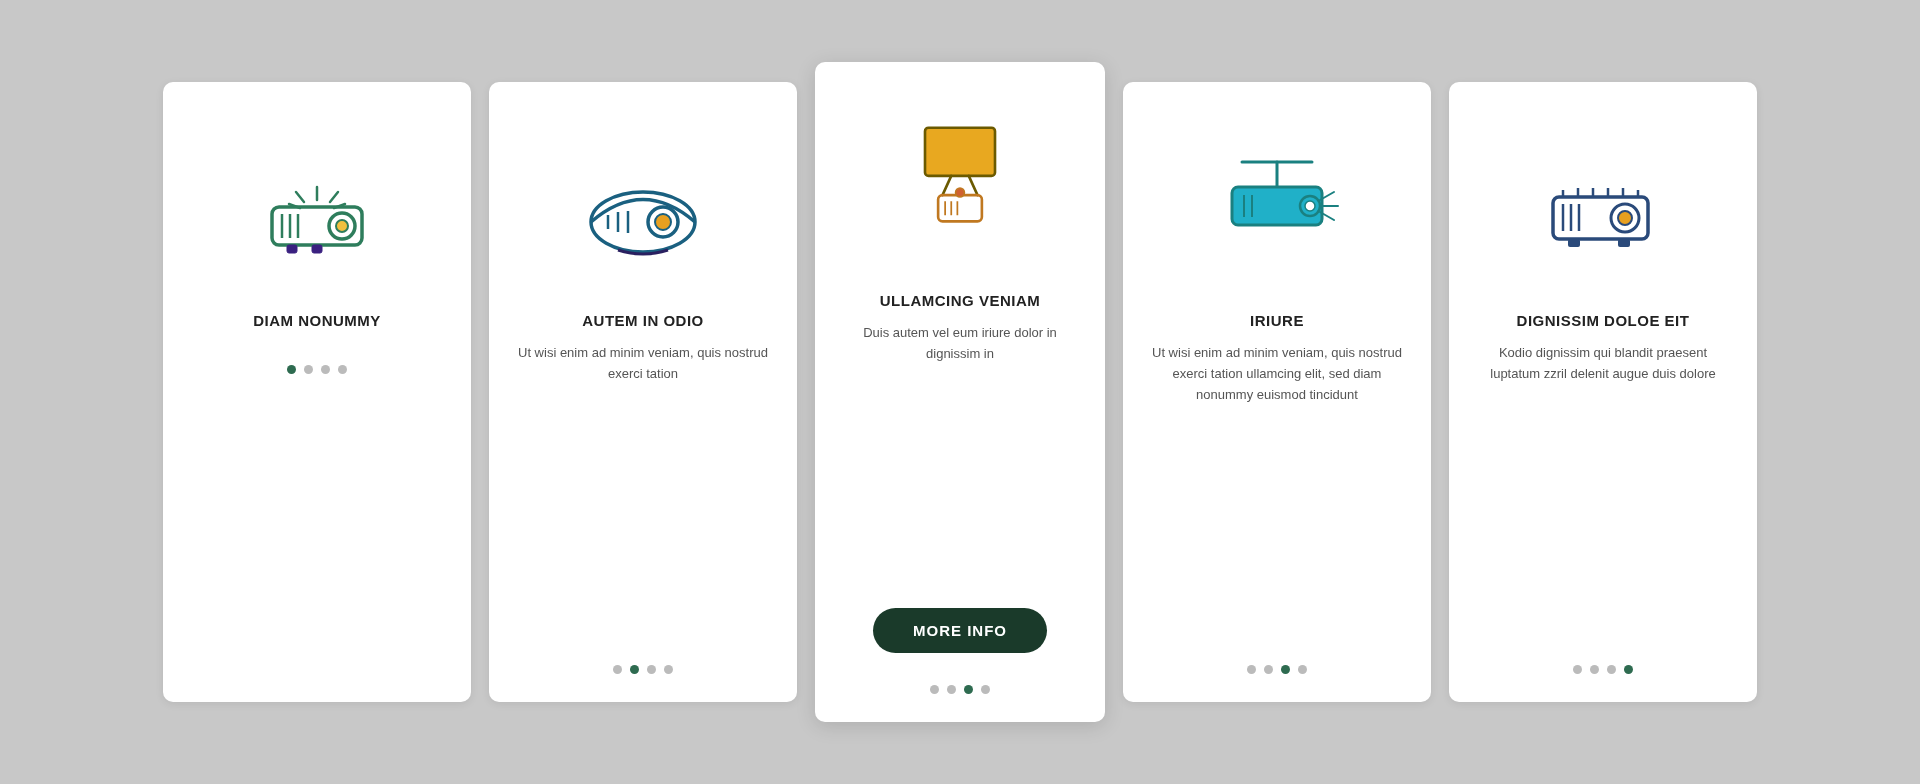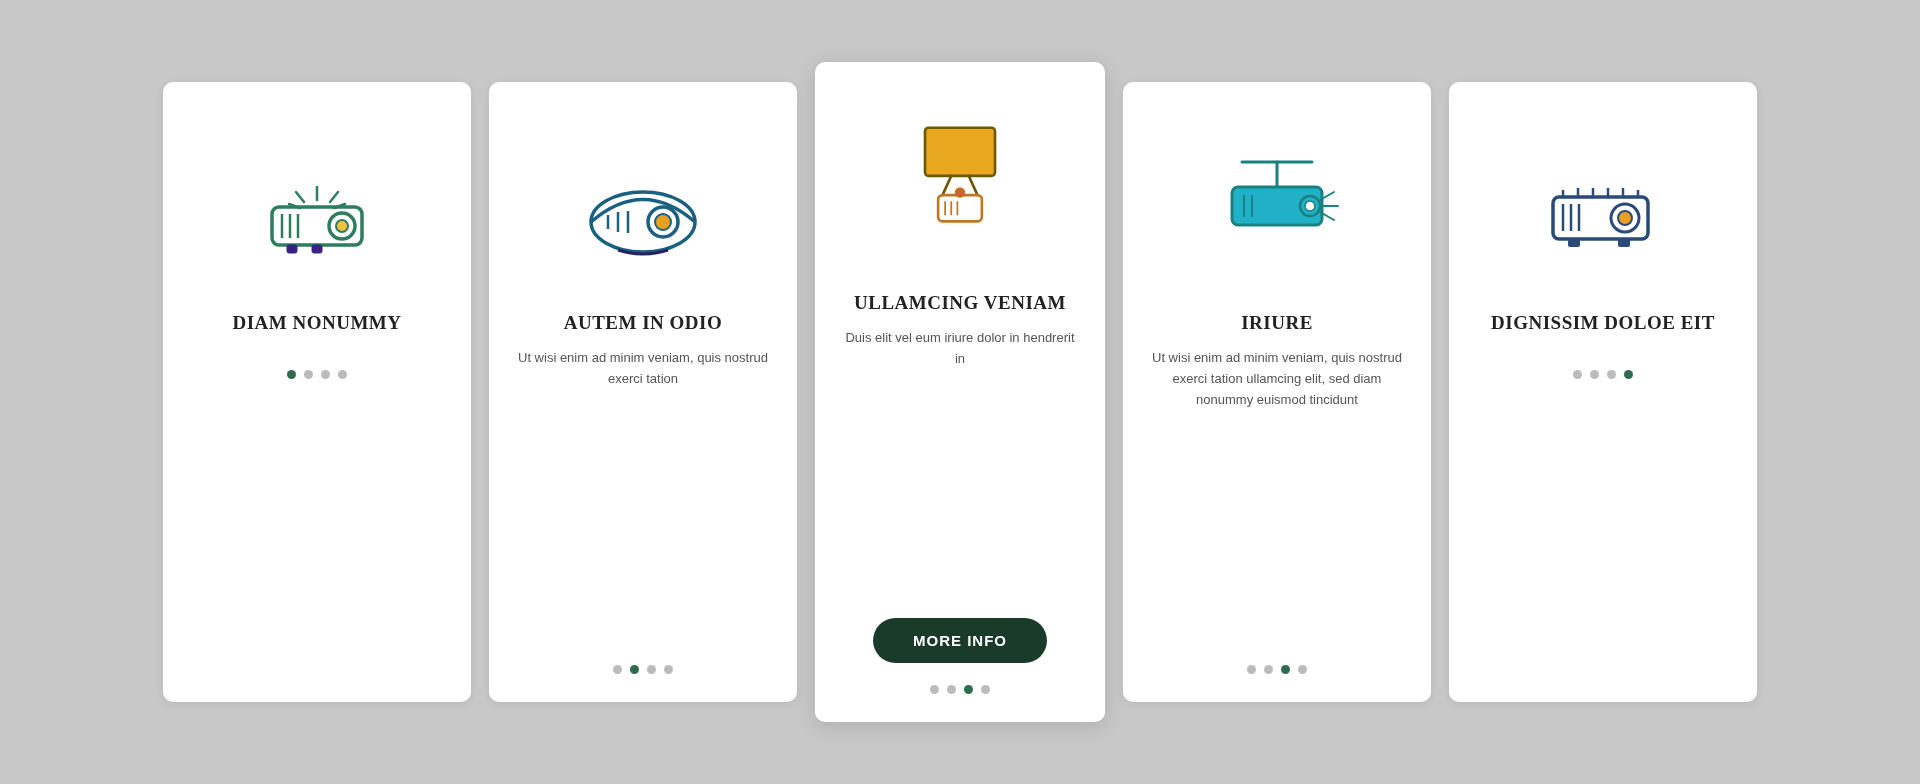--- a/index.html
+++ b/index.html
@@ -48,13 +48,12 @@
     }
     .card-title {
       font-weight: 800;
-      font-size: 19px;
+      font-size: 15px;
       color: #222;
       text-align: center;
       margin-bottom: 14px;
       letter-spacing: 0.5px;
       text-transform: uppercase;
-      font-family: Liberation Serif, serif;
     }
     .card-text {
       font-size: 13px;

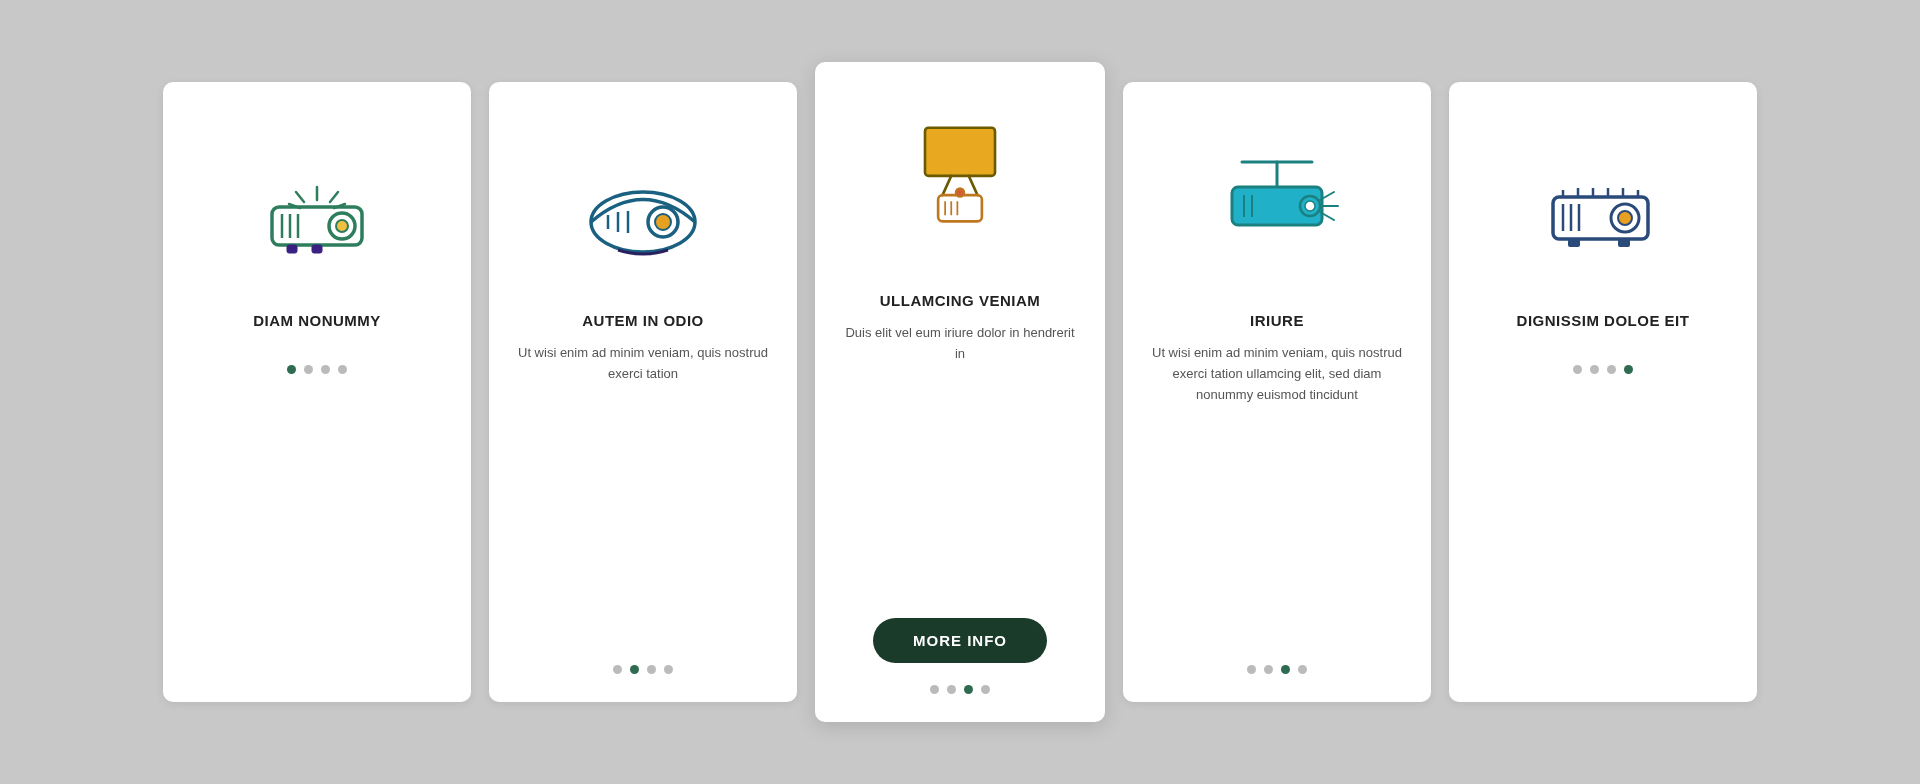--- a/index.html
+++ b/index.html
@@ -176,7 +176,7 @@
       </svg>
     </div>
     <div class="card-title">ULLAMCING VENIAM</div>
-    <div class="card-text">Duis elit vel eum iriure dolor in hendrerit in</div>
+    <div class="card-text">Duis autem vel eum iriure dolor in dignissim in</div>
     <button class="more-info-btn">MORE INFO</button>
     <div class="dots-row">
       <div class="dot"></div>

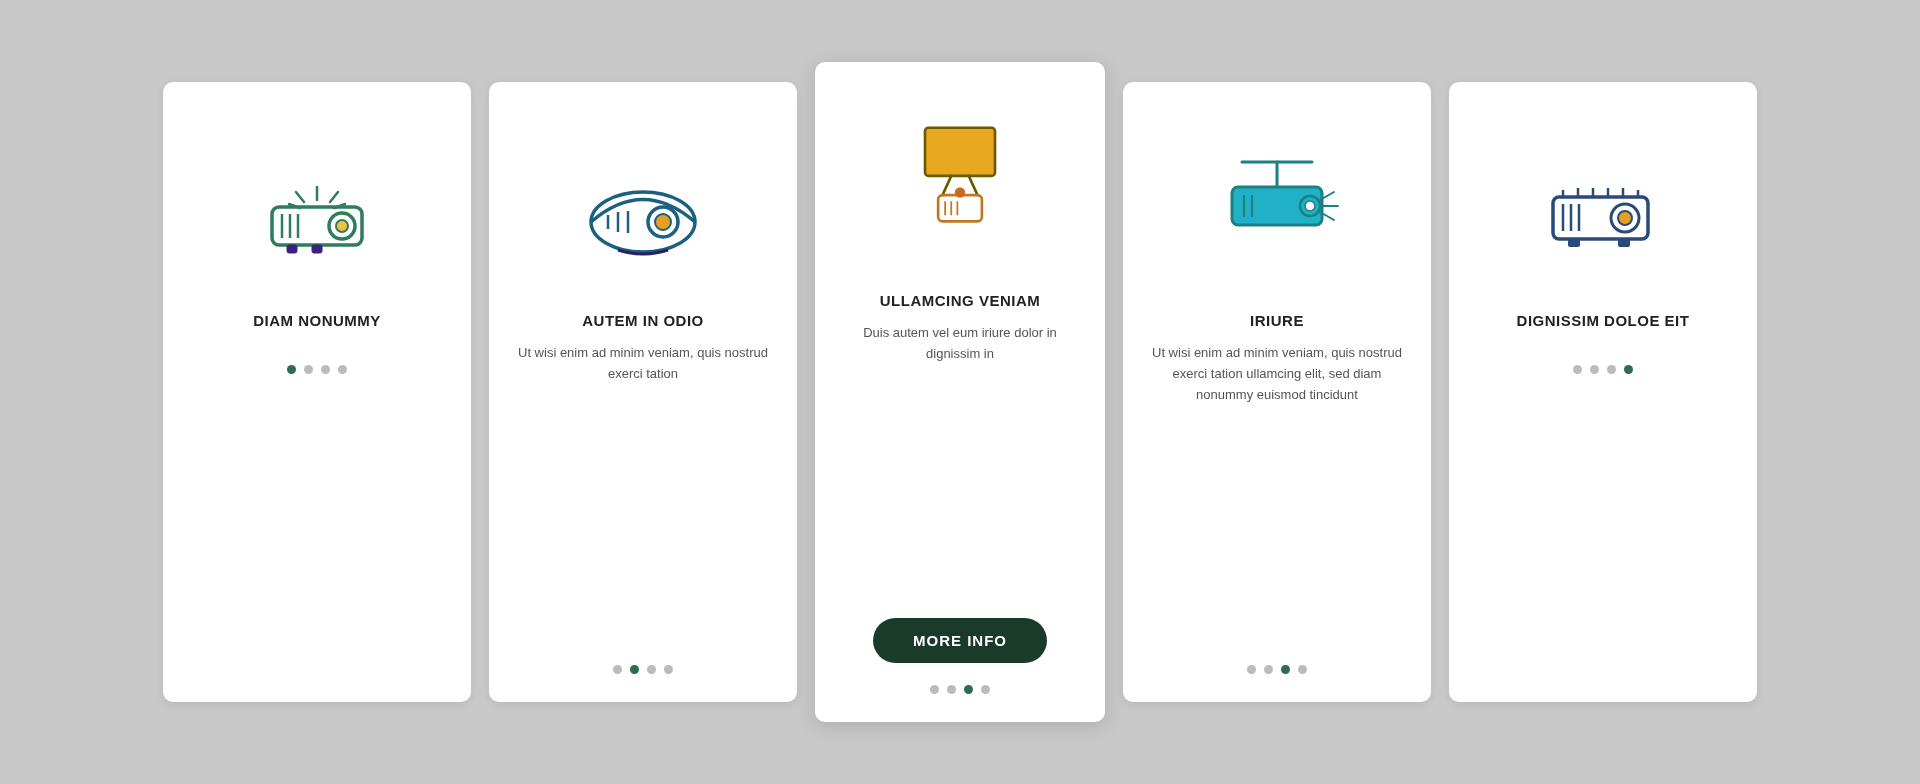--- a/index.html
+++ b/index.html
@@ -242,6 +242,7 @@
       </svg>
     </div>
     <div class="card-title">DIGNISSIM DOLOE EIT</div>
+    <div class="card-text">Kodio dignissim qui blandit praesent luptatum zzril delenit augue duis dolore</div>
     <div class="dots-row">
       <div class="dot"></div>
       <div class="dot"></div>

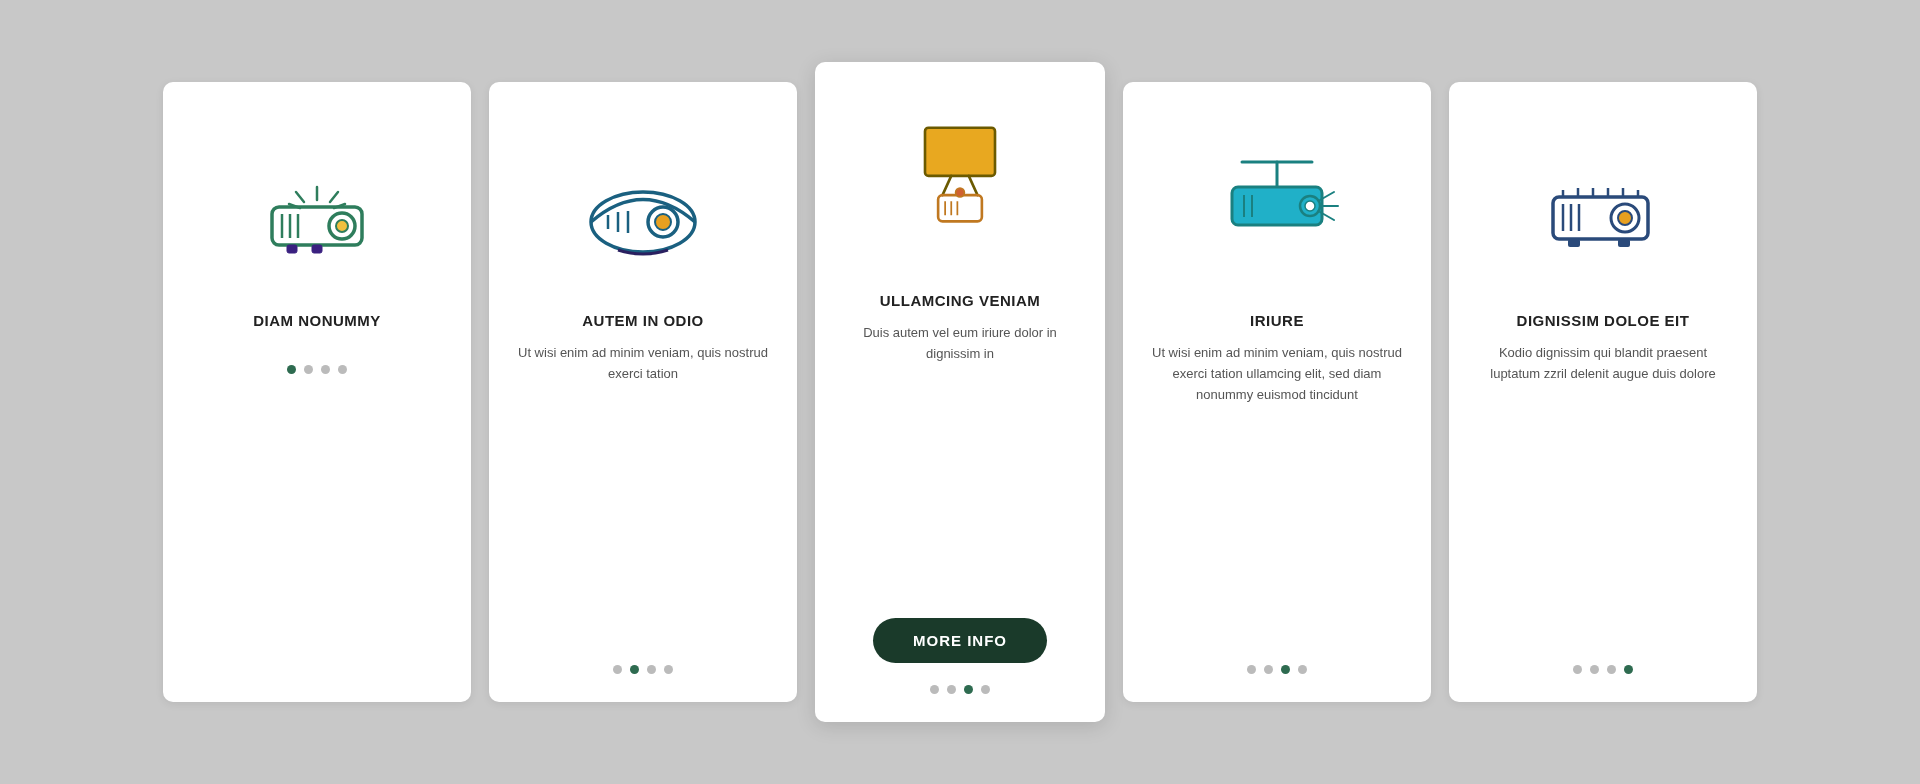--- a/index.html
+++ b/index.html
@@ -73,6 +73,7 @@
       letter-spacing: 1px;
       cursor: pointer;
       margin-top: 18px;
+      margin-bottom: 10px;
       text-transform: uppercase;
     }
     .dots-row {

